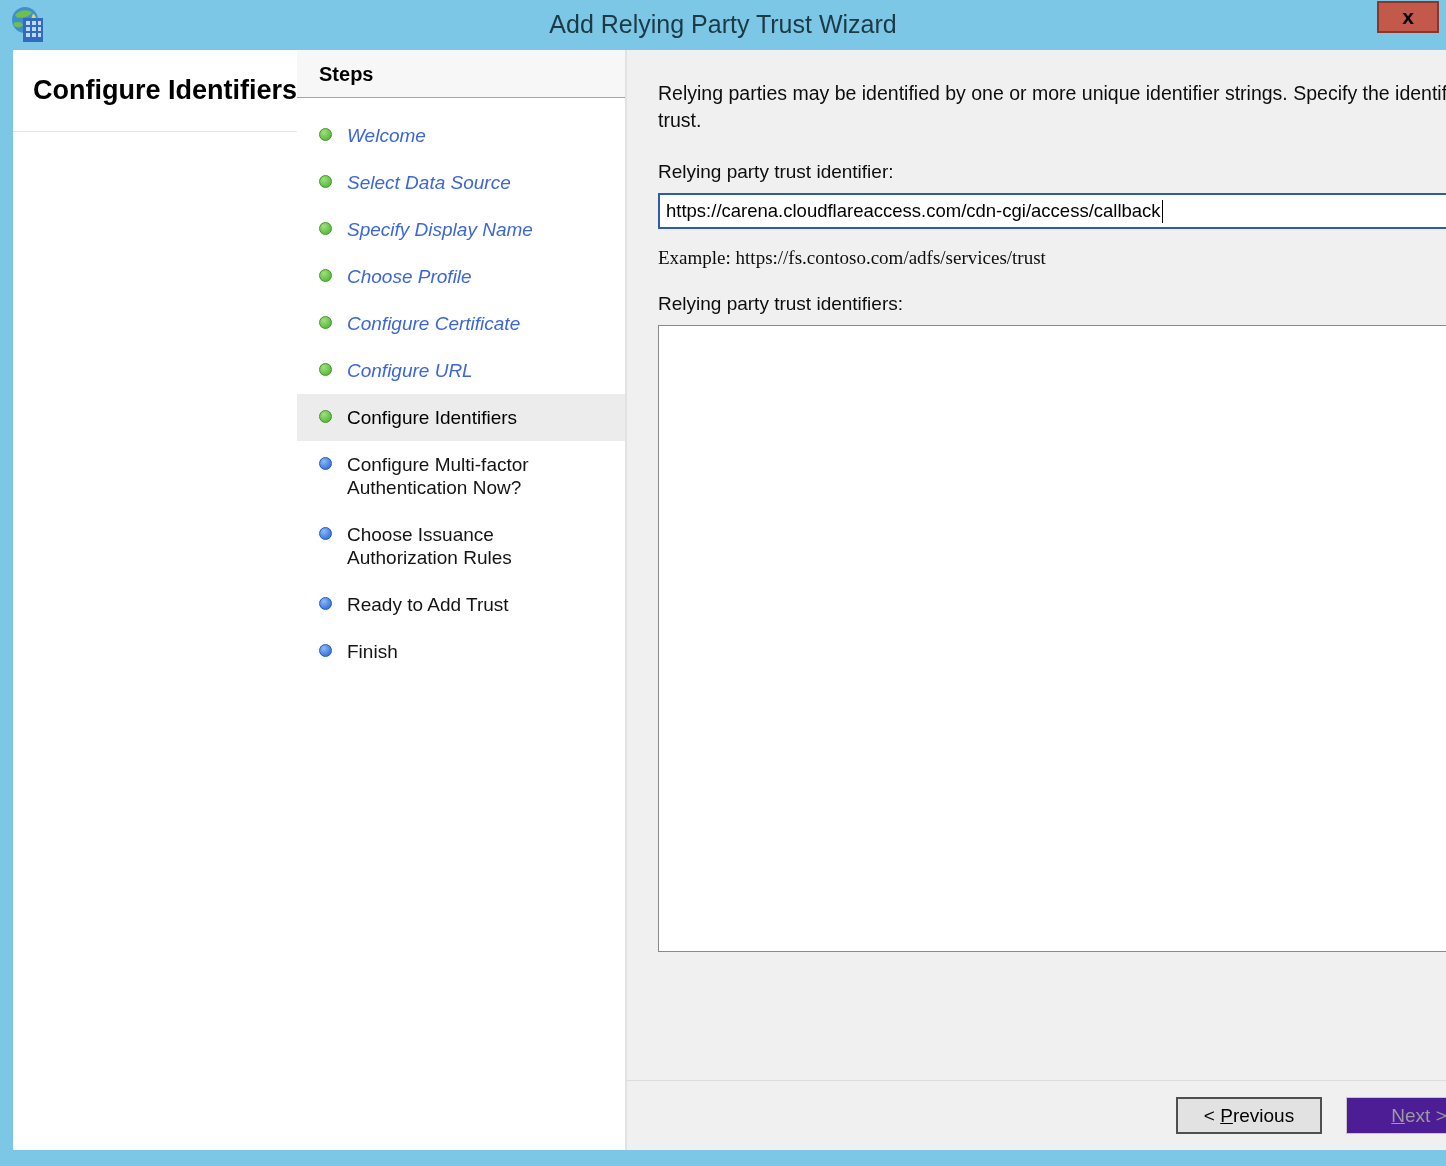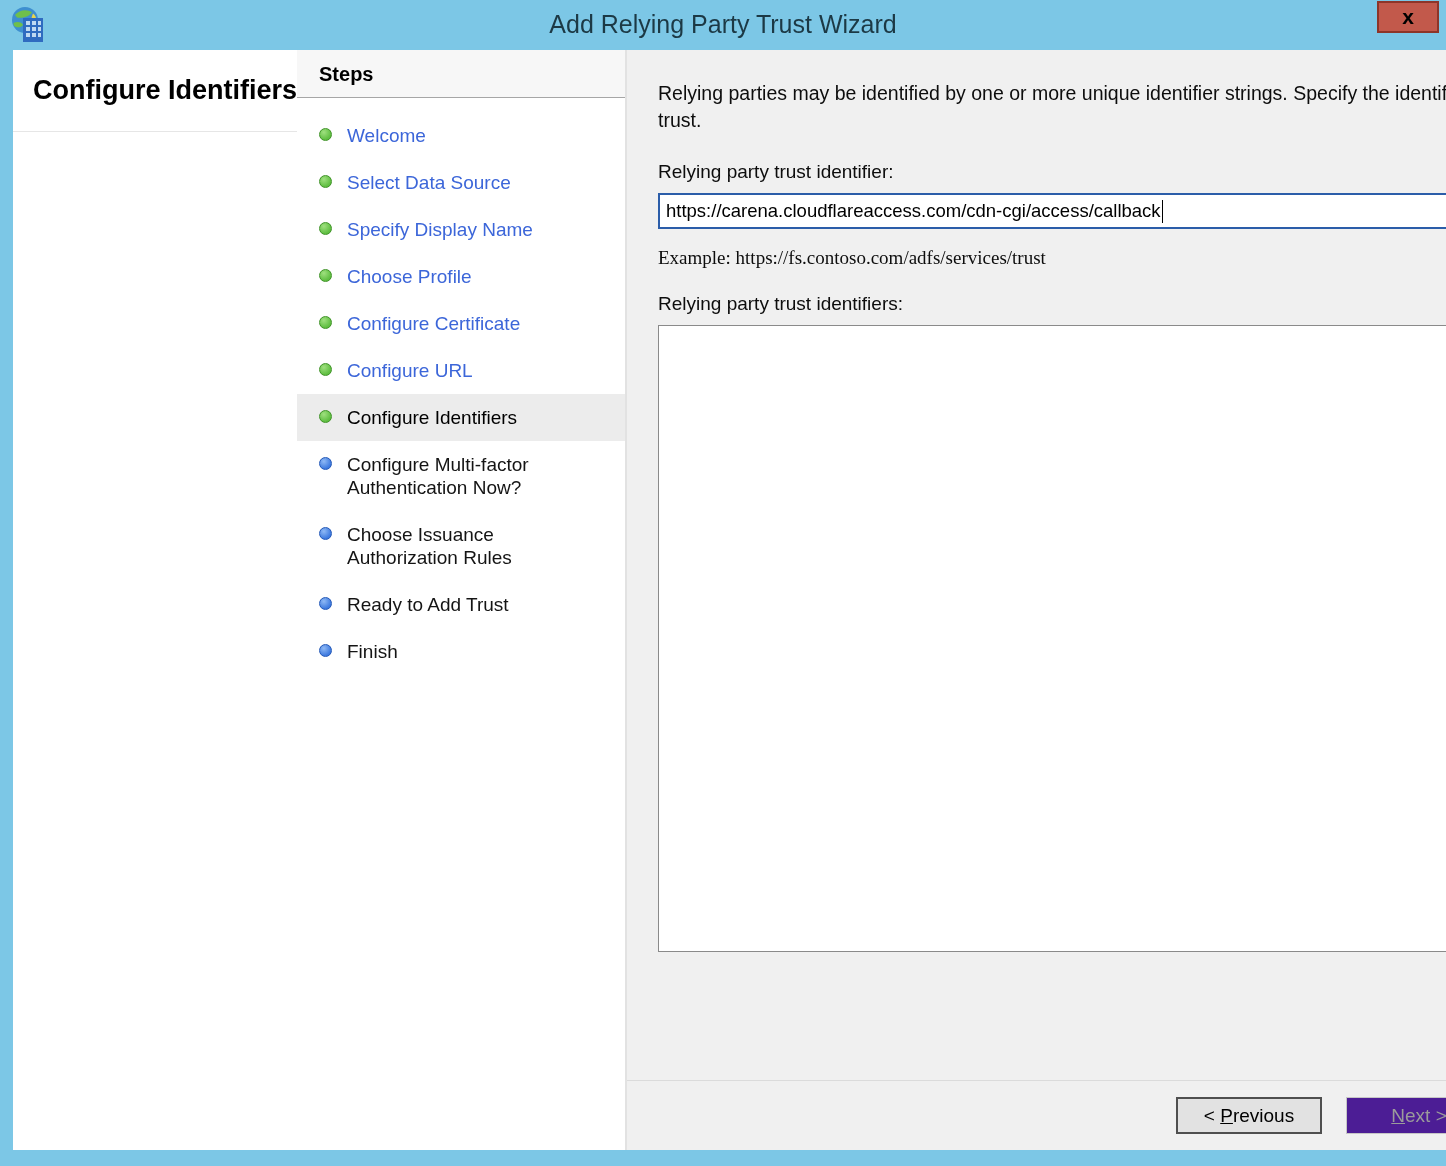--- a/index.html
+++ b/index.html
@@ -39,7 +39,7 @@
     border: 1px solid var(--bullet-green-border, #3F9327); }
   .state-upcoming .bullet { background: radial-gradient(circle at 35% 30%, #8FB9F5, var(--bullet-blue, #3E7ADF) 70%);
     border: 1px solid var(--bullet-blue-border, #2358B8); }
-  .state-done .step-label { color: var(--link-blue, #3C66D9); cursor: pointer; }
+  .state-done .step-label { color: var(--link-blue, #3C66D9); cursor: pointer; font-style: italic; }
   .state-current { background: var(--highlight-gray, #ECECEC); }
   .state-current .step-label { color: #000; }
   .state-upcoming .step-label { color: #141414; }

